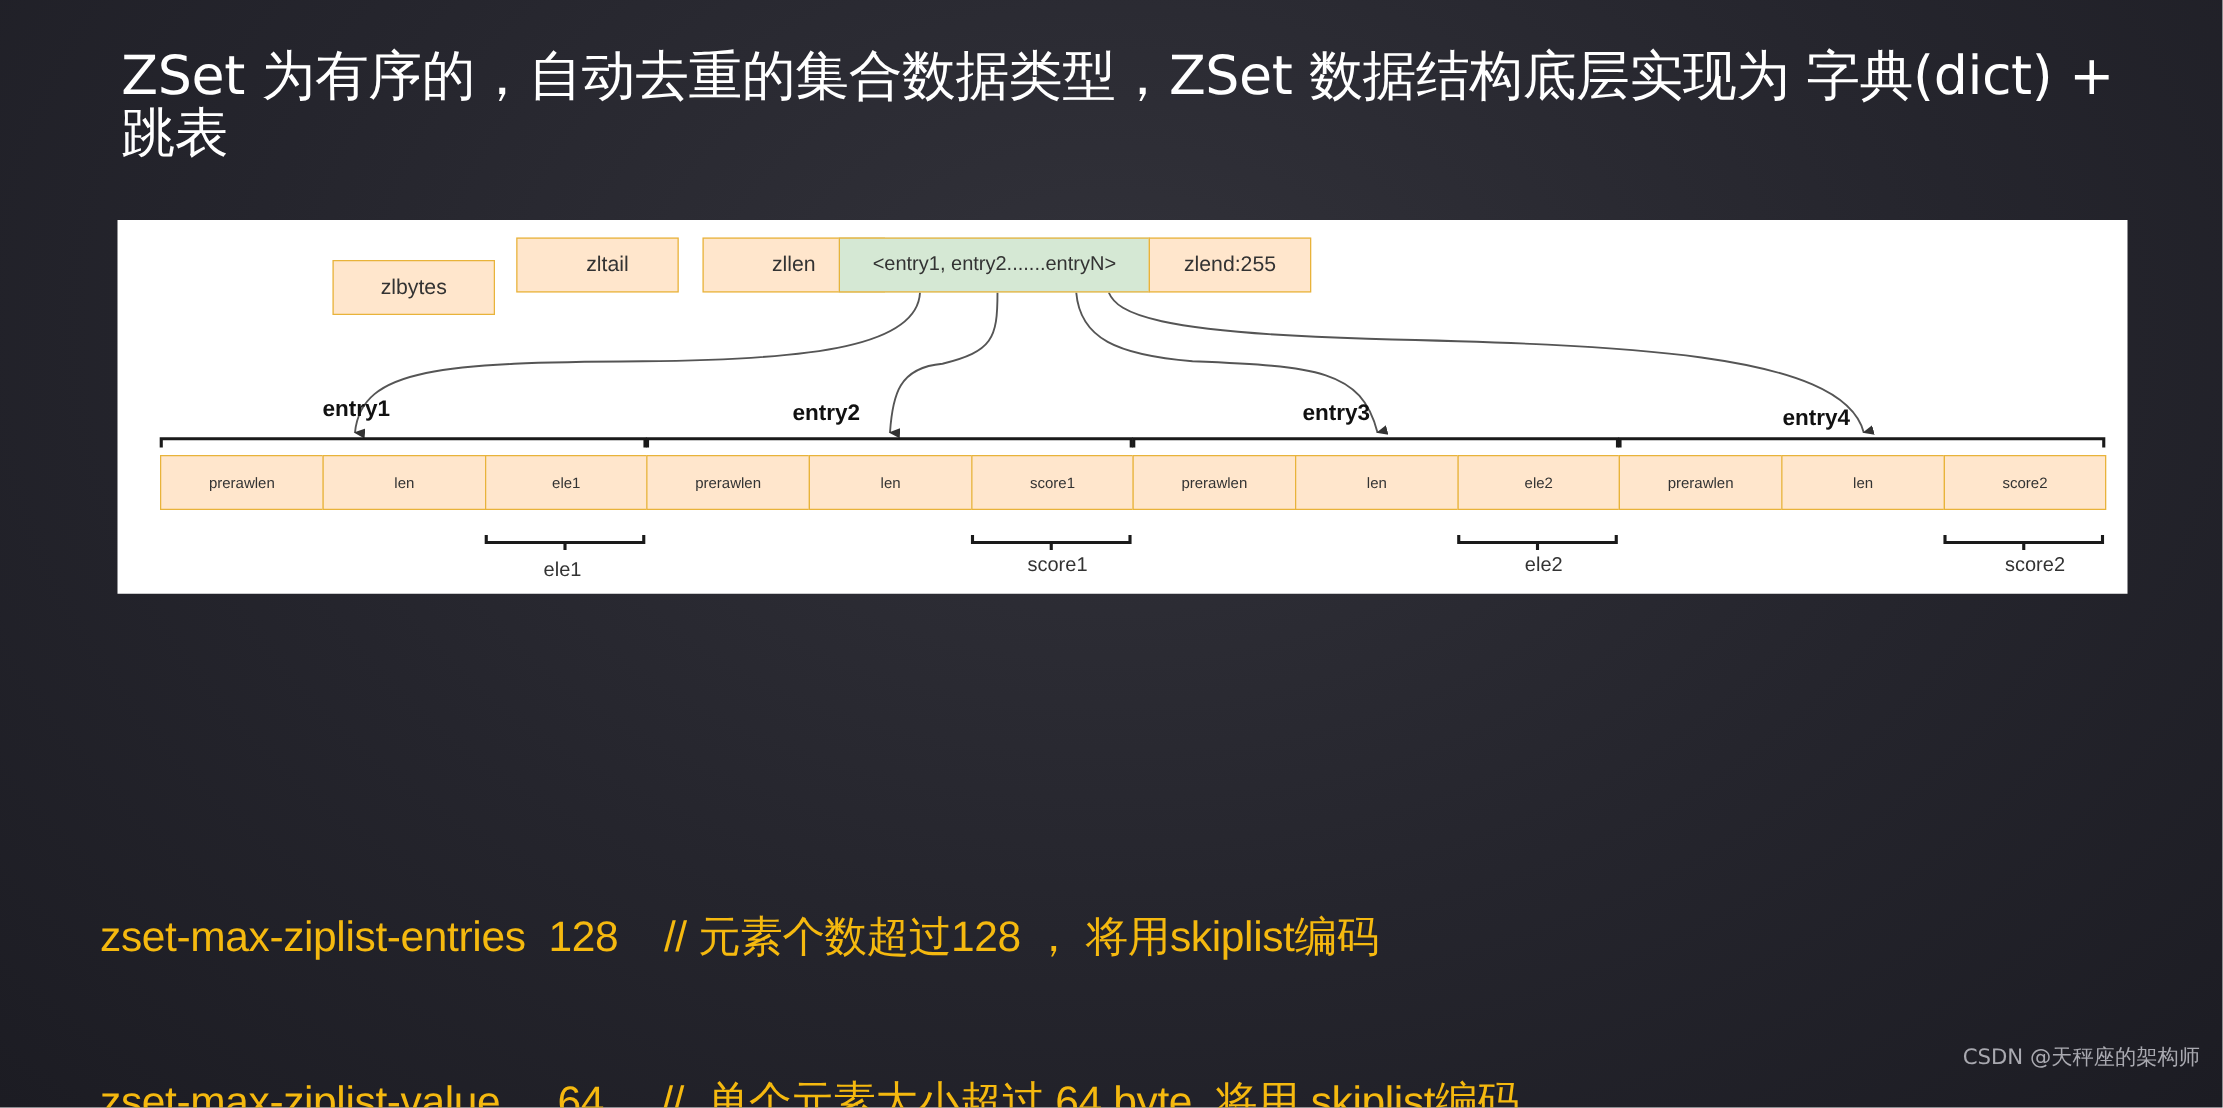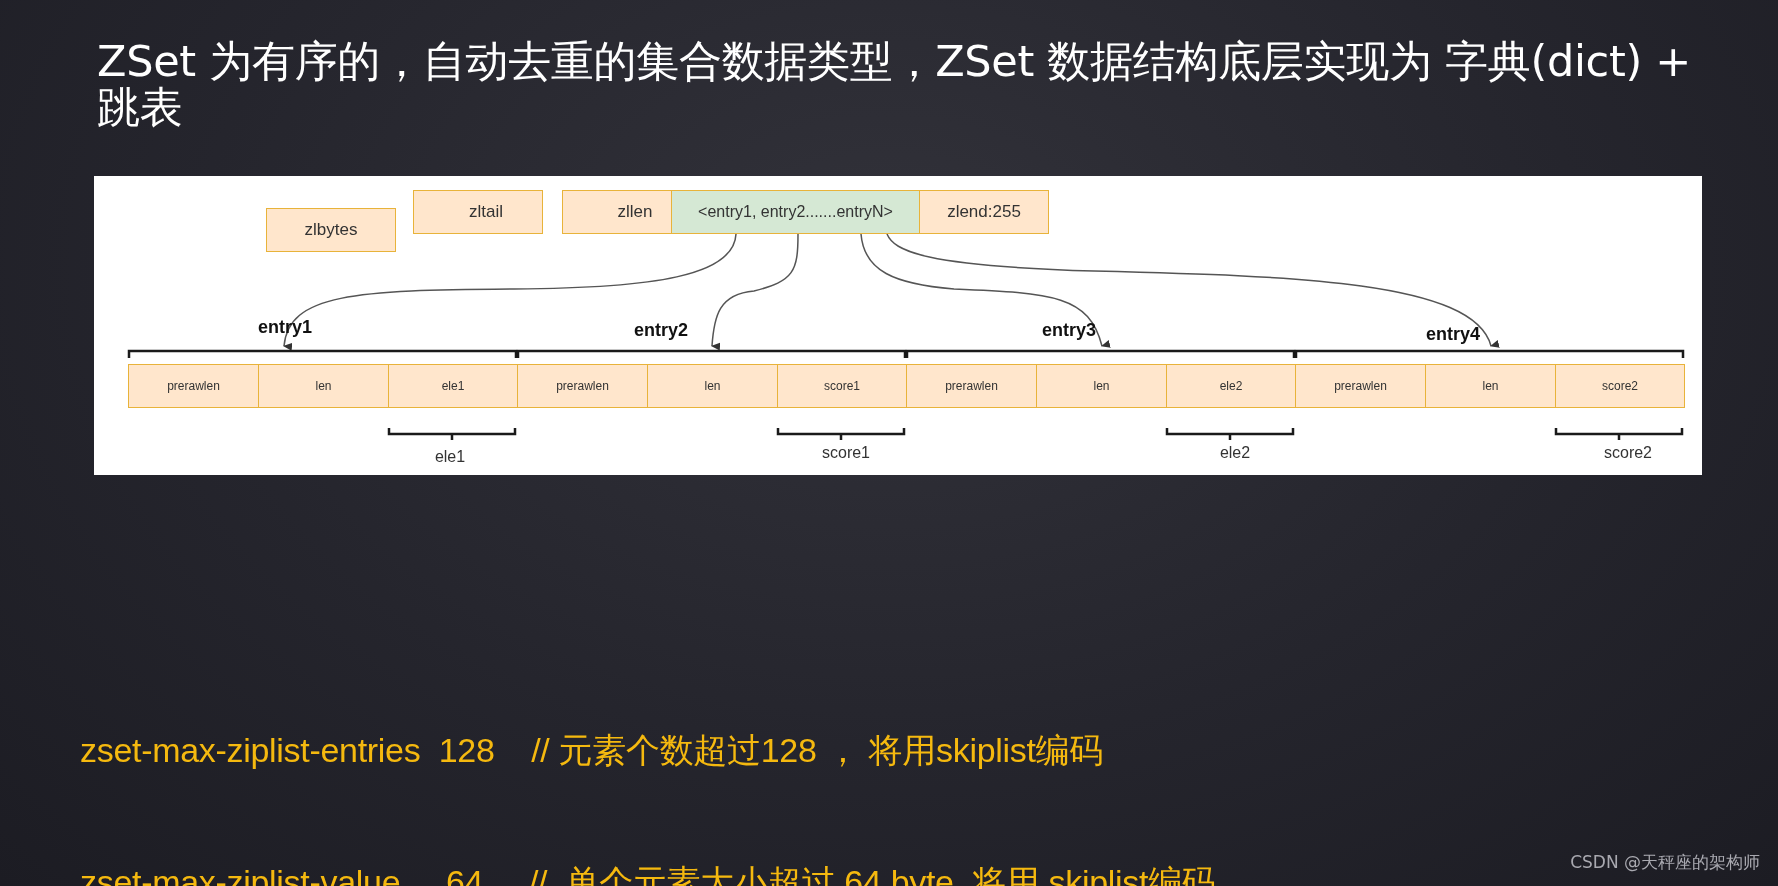--- a/index.html
+++ b/index.html
@@ -42,7 +42,7 @@
   }
   .config .line { display: block; }
   .watermark {
-    position: absolute; right: 18px; bottom: 12px;
+    position: absolute; right: 18px; bottom: 29px;
     color: #a9a9b0; font-size: 17px;
     font-family: "DejaVu Sans", sans-serif;
   }

